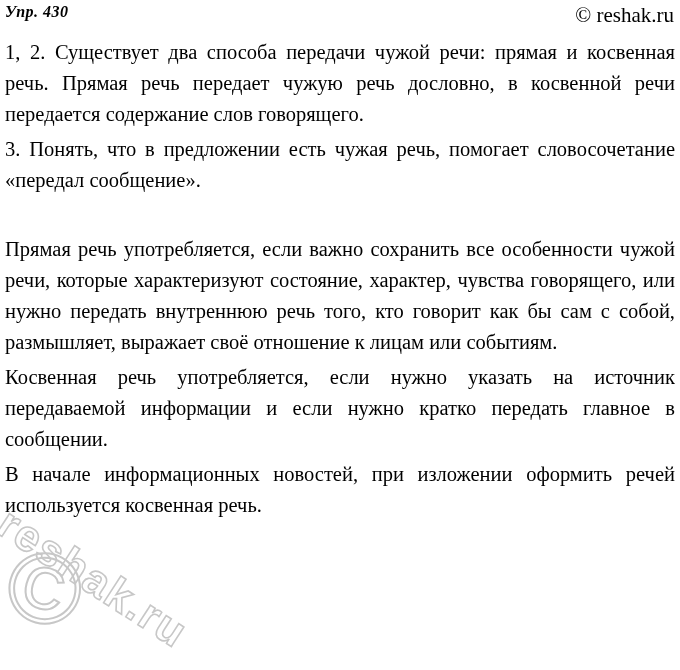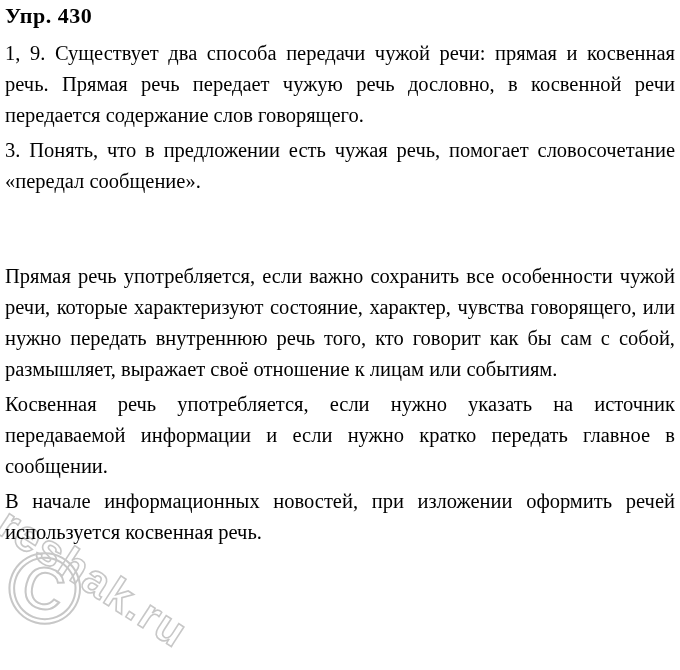--- a/index.html
+++ b/index.html
@@ -25,8 +25,9 @@
     z-index: 2;
   }
   .exercise-title {
-    font-size: 22px;
+    font-size: 16px;
     font-weight: bold;
+    font-style: italic;
     letter-spacing: 0.5px;
   }
   .copyright-label {

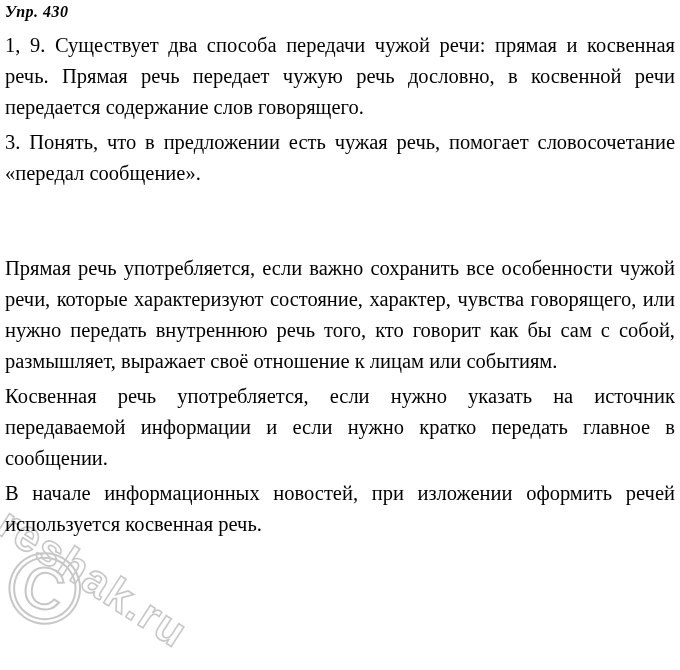--- a/index.html
+++ b/index.html
@@ -97,6 +97,7 @@
 
   <div class="header">
     <span class="exercise-title">Упр. 430</span>
+    <span class="copyright-label">© reshak.ru</span>
   </div>
 
   <div class="answer-body">

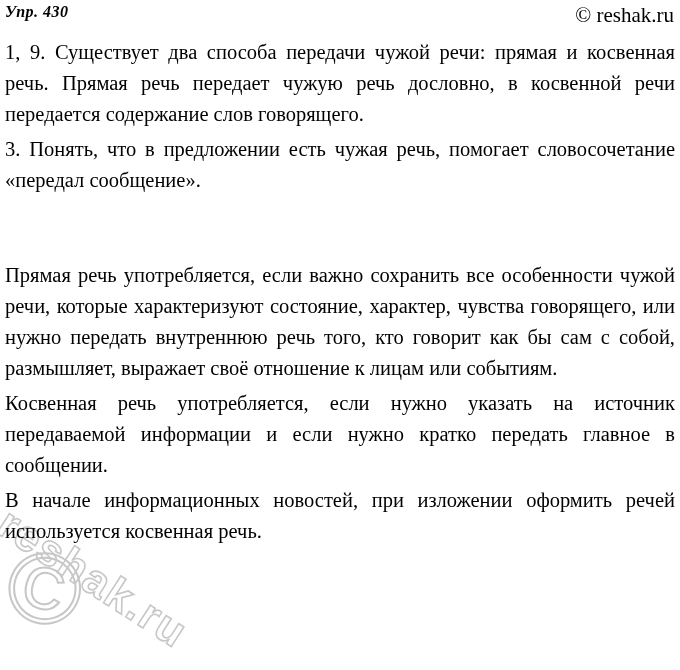--- a/index.html
+++ b/index.html
@@ -101,7 +101,7 @@
   </div>
 
   <div class="answer-body">
-    <p>1, 9. Существует два способа передачи чужой речи: прямая и косвенная речь. Прямая речь передает чужую речь дословно, в косвенной речи передается содержание слов говорящего.</p>
+    <p>1, 2. Существует два способа передачи чужой речи: прямая и косвенная речь. Прямая речь передает чужую речь дословно, в косвенной речи передается содержание слов говорящего.</p>
     <p>3. Понять, что в предложении есть чужая речь, помогает словосочетание «передал сообщение».</p>
     <p class="big-gap">Прямая речь употребляется, если важно сохранить все особенности чужой речи, которые характеризуют состояние, характер, чувства говорящего, или нужно передать внутреннюю речь того, кто говорит как бы сам с собой, размышляет, выражает своё отношение к лицам или событиям.</p>
     <p>Косвенная речь употребляется, если нужно указать на источник передаваемой информации и если нужно кратко передать главное в сообщении.</p>

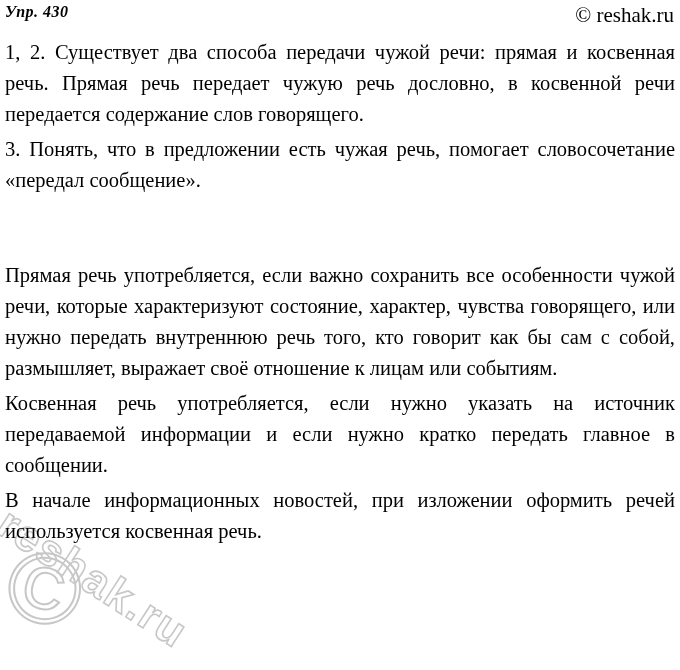--- a/index.html
+++ b/index.html
@@ -47,7 +47,7 @@
     text-justify: inter-word;
   }
   .answer-body p.big-gap {
-    margin-top: 64px;
+    margin-top: 38px;
   }
   
   .watermark {

